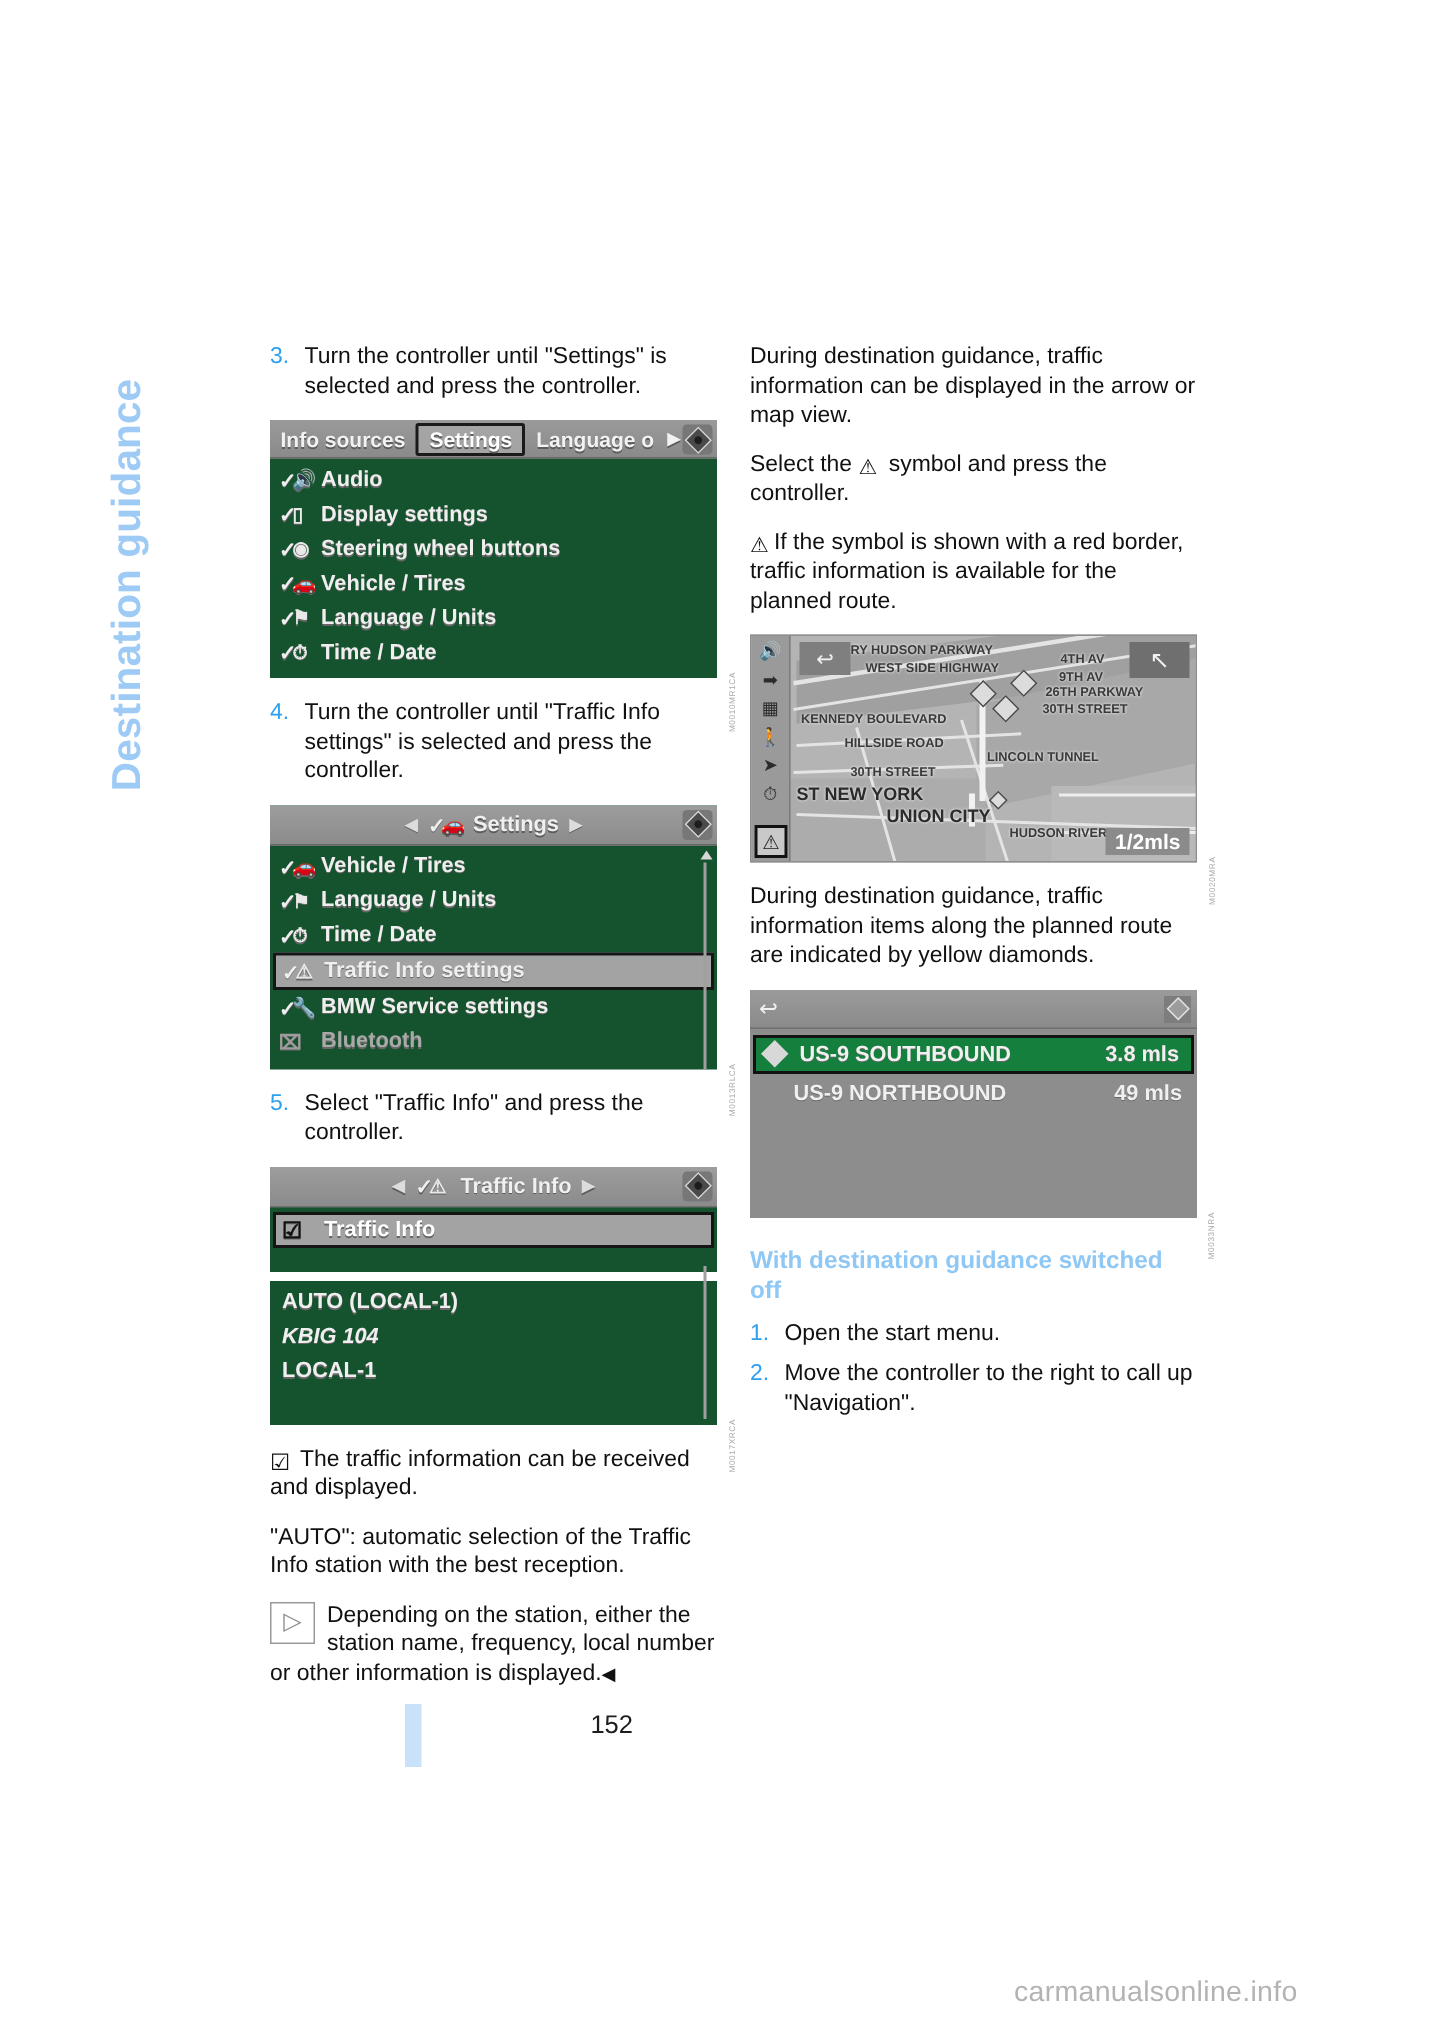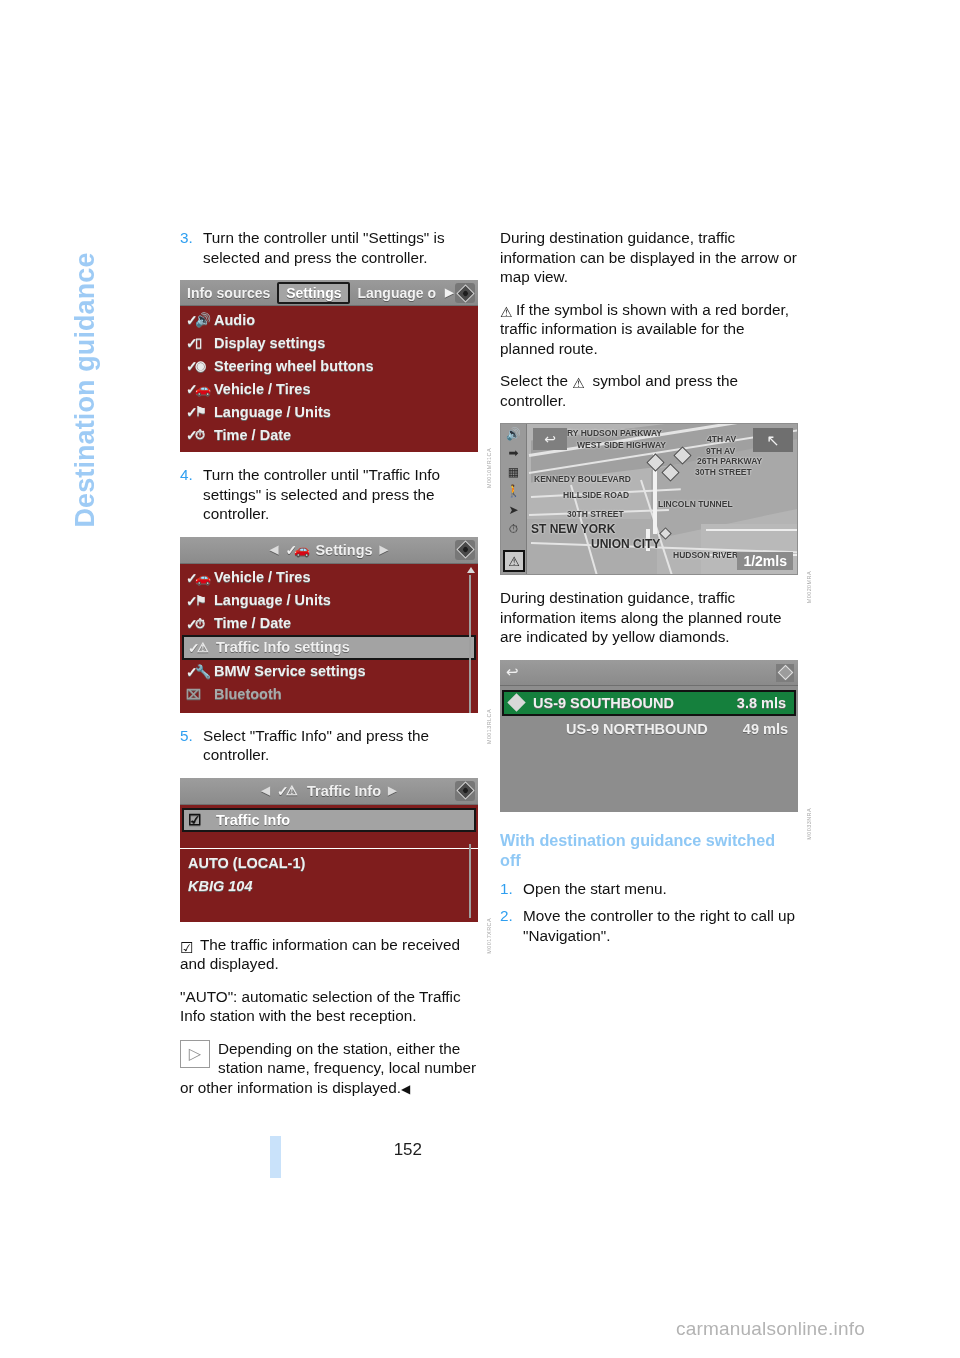--- a/index.html
+++ b/index.html
@@ -98,7 +98,7 @@
   
   .idrive {
     width: 298px;
-    background: #7f1d1d;
+    background: #14532d;
     font-family: "Liberation Sans", sans-serif;
     color: #ffffff;
     position: relative;

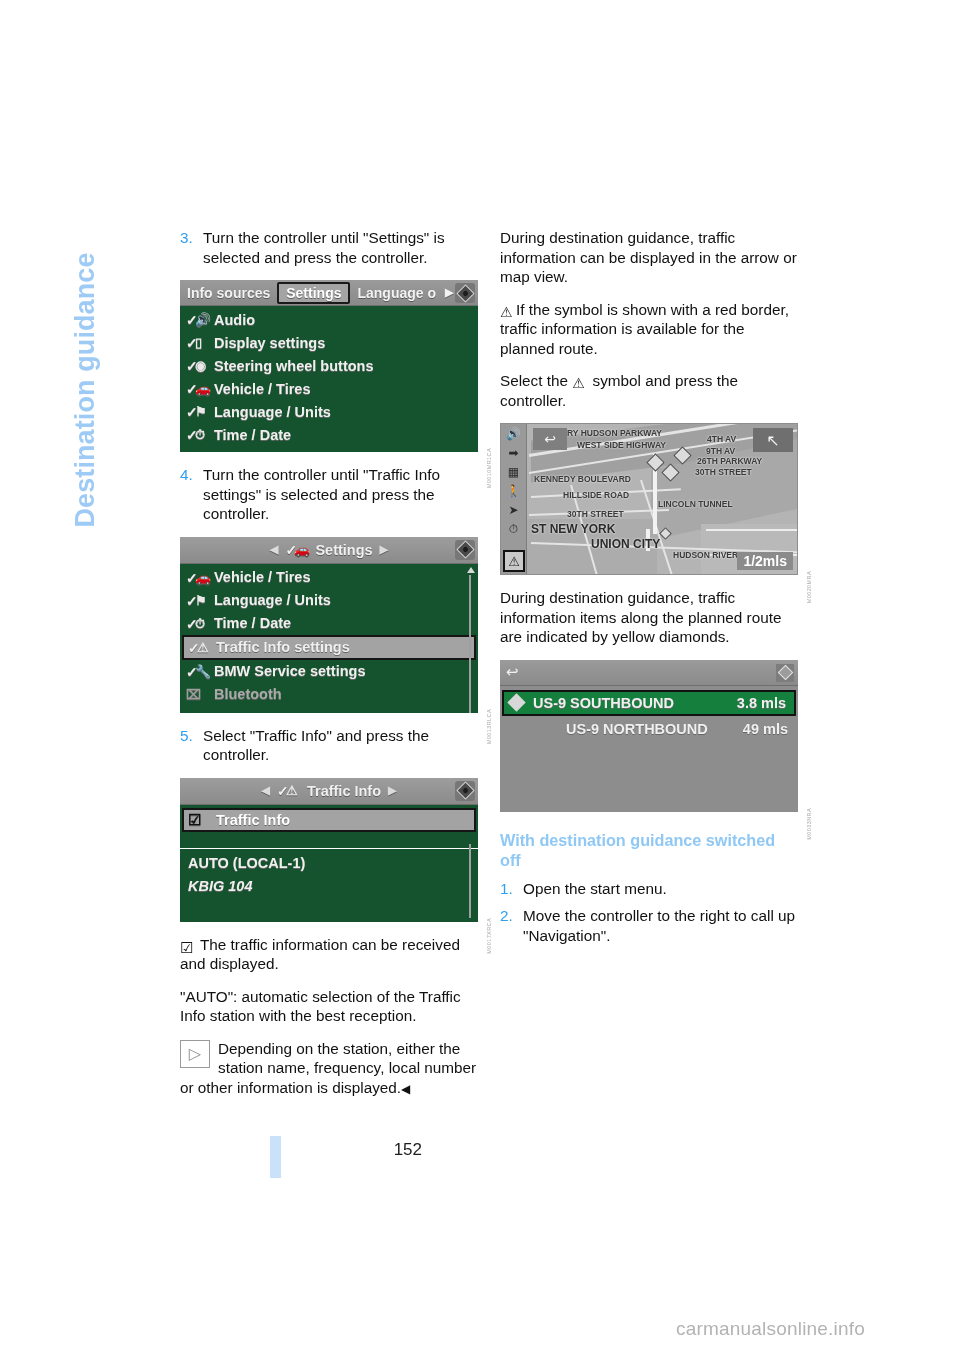--- a/index.html
+++ b/index.html
@@ -563,13 +563,13 @@
   <div class="p">During destination guidance, traffic information can be displayed in the arrow or map view.</div>
 
   <div class="p">
-    <span class="ic-warn" style="font-size:14px;color:#111;">⚠</span><span>If the symbol is shown with a red border, traffic information is available for the planned route.</span>
-  </div>
-
-  <div class="p">
     <span>Select the</span>
     <span class="ic-warn" style="font-size:14px;color:#111;">⚠</span>
     <span>symbol and press the controller.</span>
+  </div>
+
+  <div class="p">
+    <span class="ic-warn" style="font-size:14px;color:#111;">⚠</span><span>If the symbol is shown with a red border, traffic information is available for the planned route.</span>
   </div>
 
   <div class="figure">

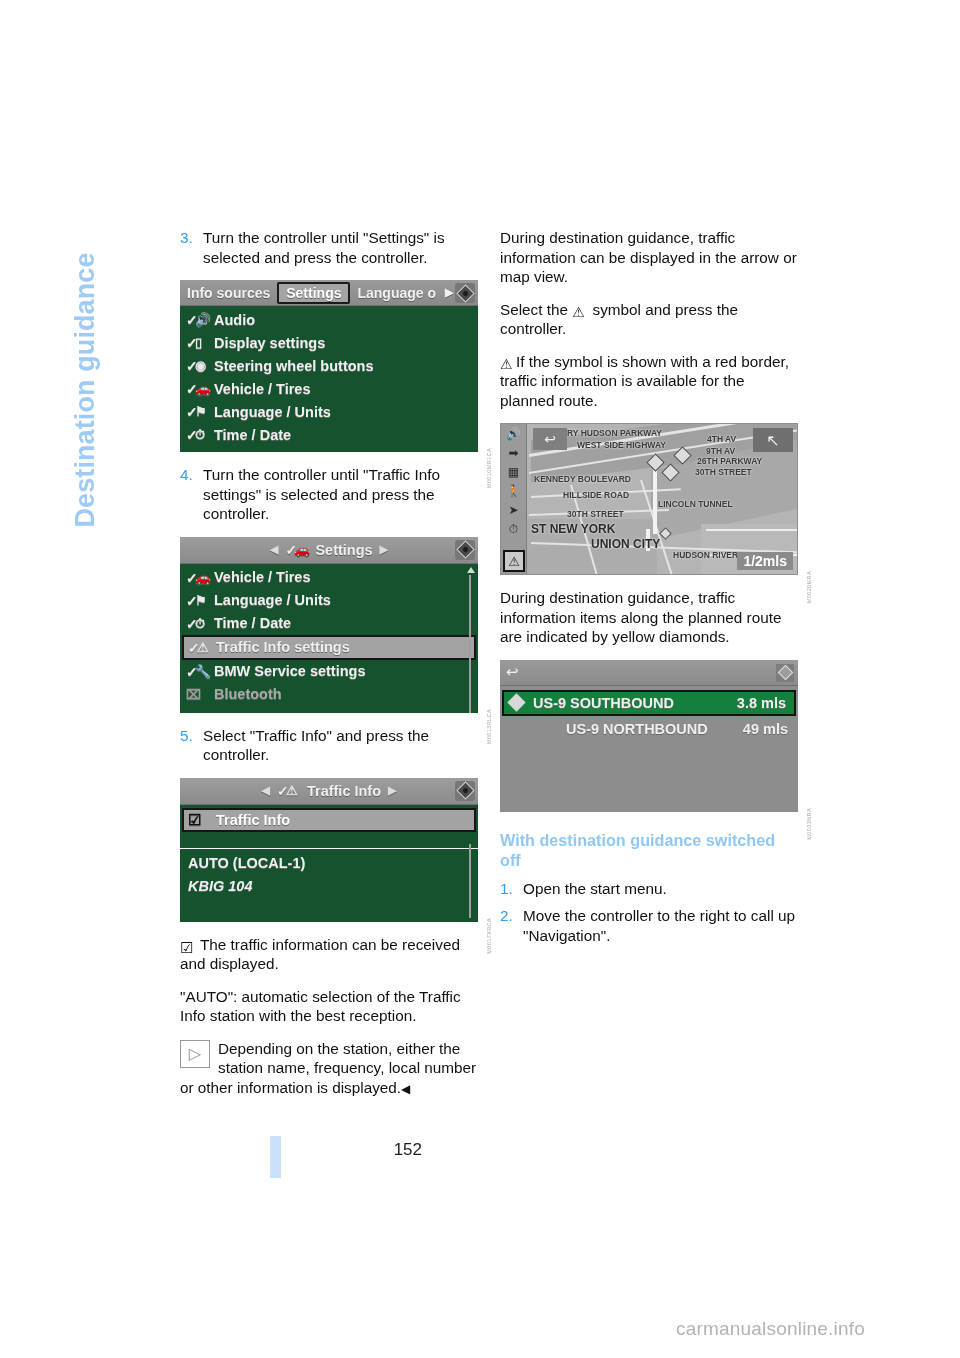--- a/index.html
+++ b/index.html
@@ -644,7 +644,7 @@
           <span class="nm">US-9 SOUTHBOUND</span>
           <span class="ds">3.8 mls</span>
         </div>
-        <div class="trow" style="padding-right:10px;margin-left:37px;">
+        <div class="trow" style="padding-right:10px;">
           <span class="sp"></span>
           <span class="nm">US-9 NORTHBOUND</span>
           <span class="ds">49 mls</span>

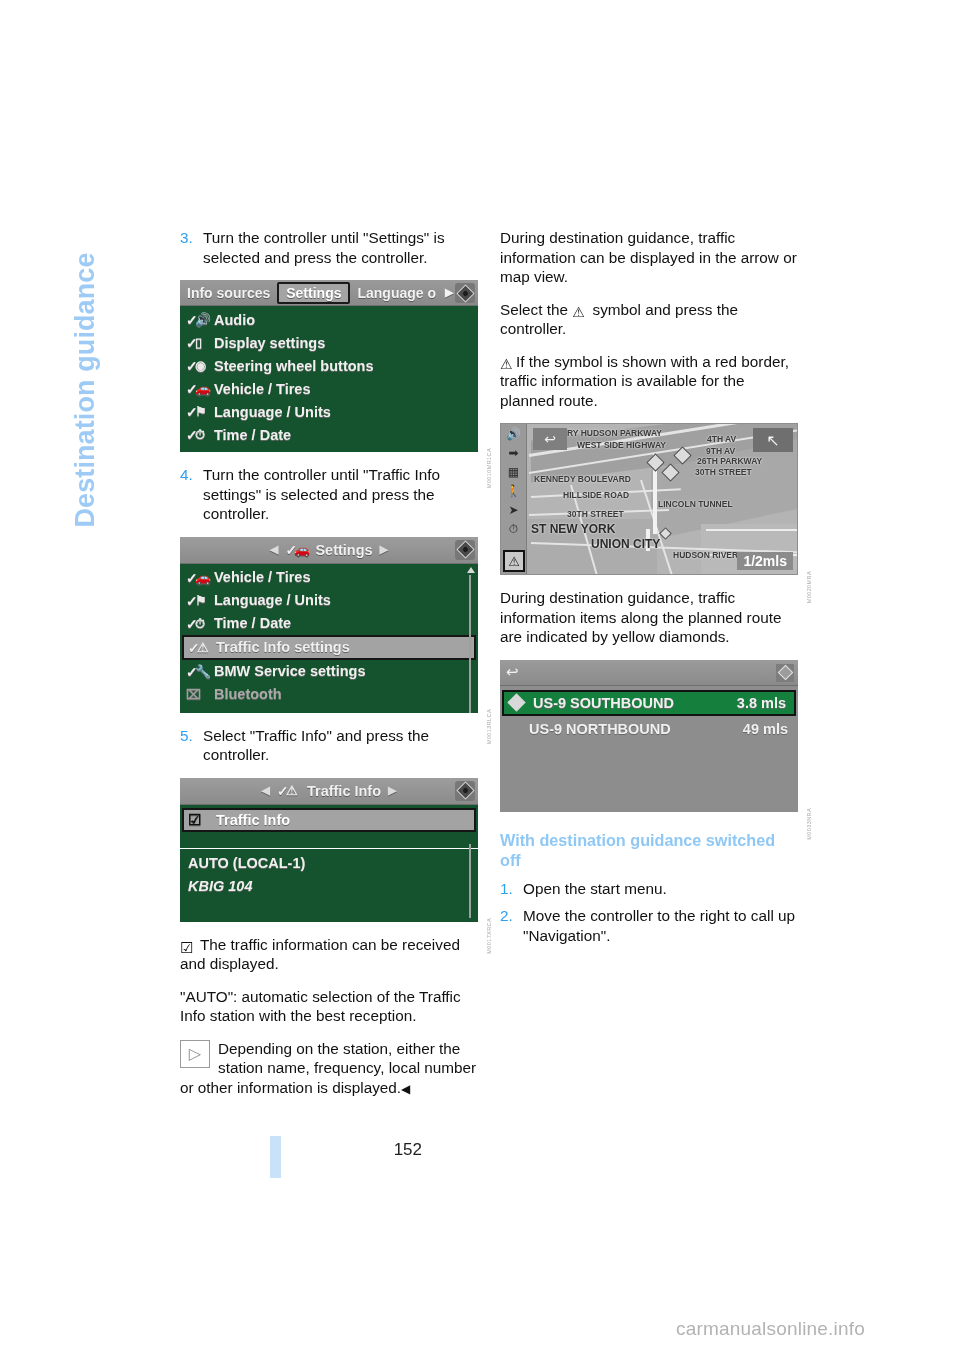--- a/index.html
+++ b/index.html
@@ -527,7 +527,7 @@
           <span style="color:#fff;">Traffic Info</span>
         </div>
         <div style="height:16px;"></div>
-        <div style="border-top:1px solid #ffffff;padding-top:3px;text-align:right;">
+        <div style="border-top:6px solid #ffffff;padding-top:3px;text-align:right;">
           <div class="row" style="padding-left:8px;">
             <span>AUTO (LOCAL-1)</span>
           </div>

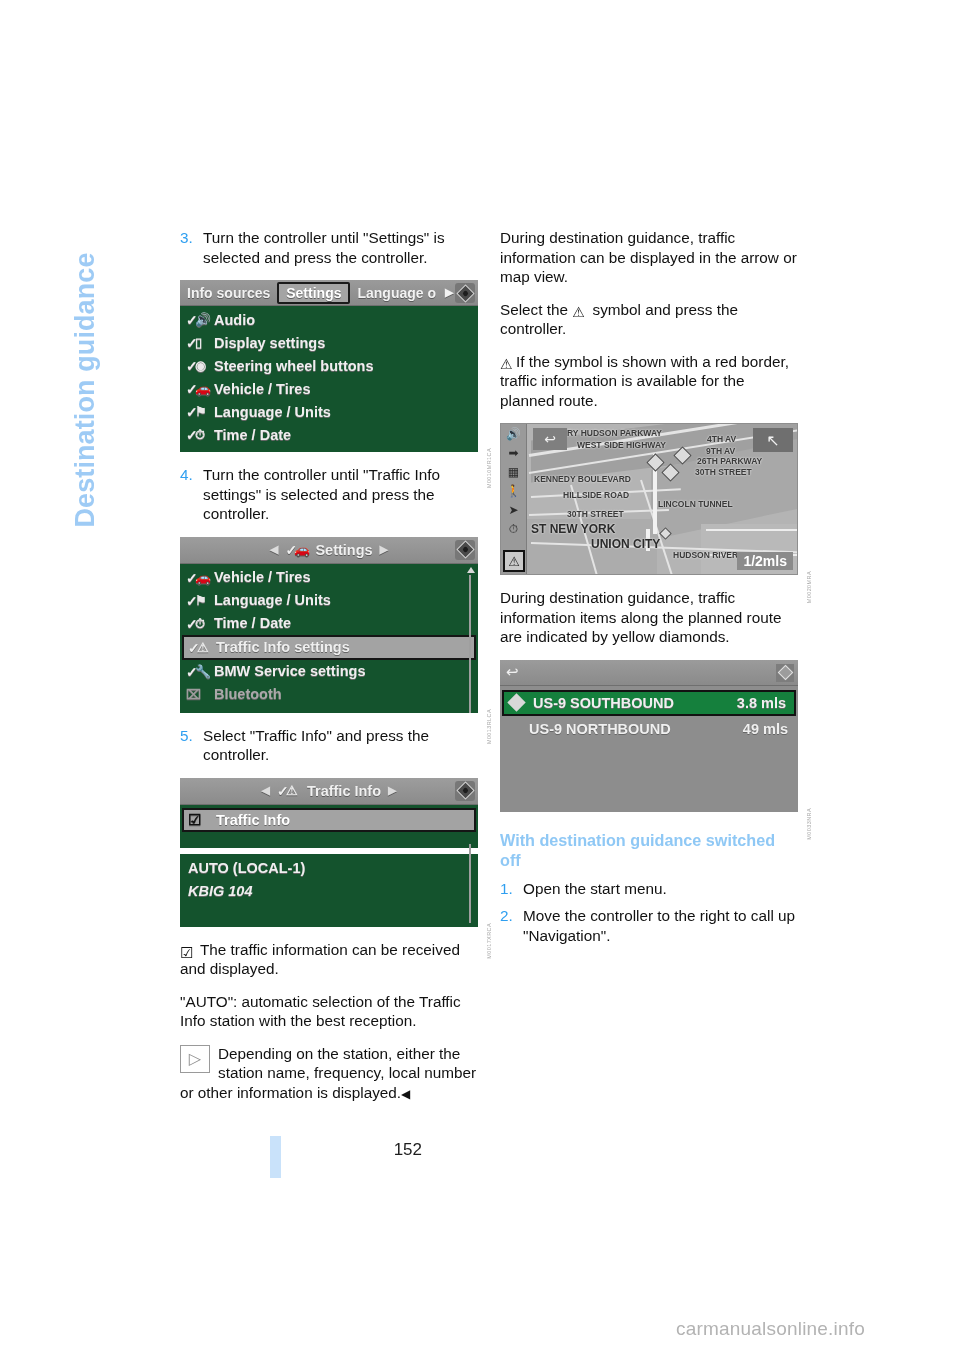--- a/index.html
+++ b/index.html
@@ -534,6 +534,9 @@
           <div class="row" style="padding-left:8px;font-style:italic;">
             <span>KBIG 104</span>
           </div>
+          <div class="row" style="padding-left:8px;">
+            <span>LOCAL-1</span>
+          </div>
           <div style="height:18px;"></div>
         </div>
       </div>

